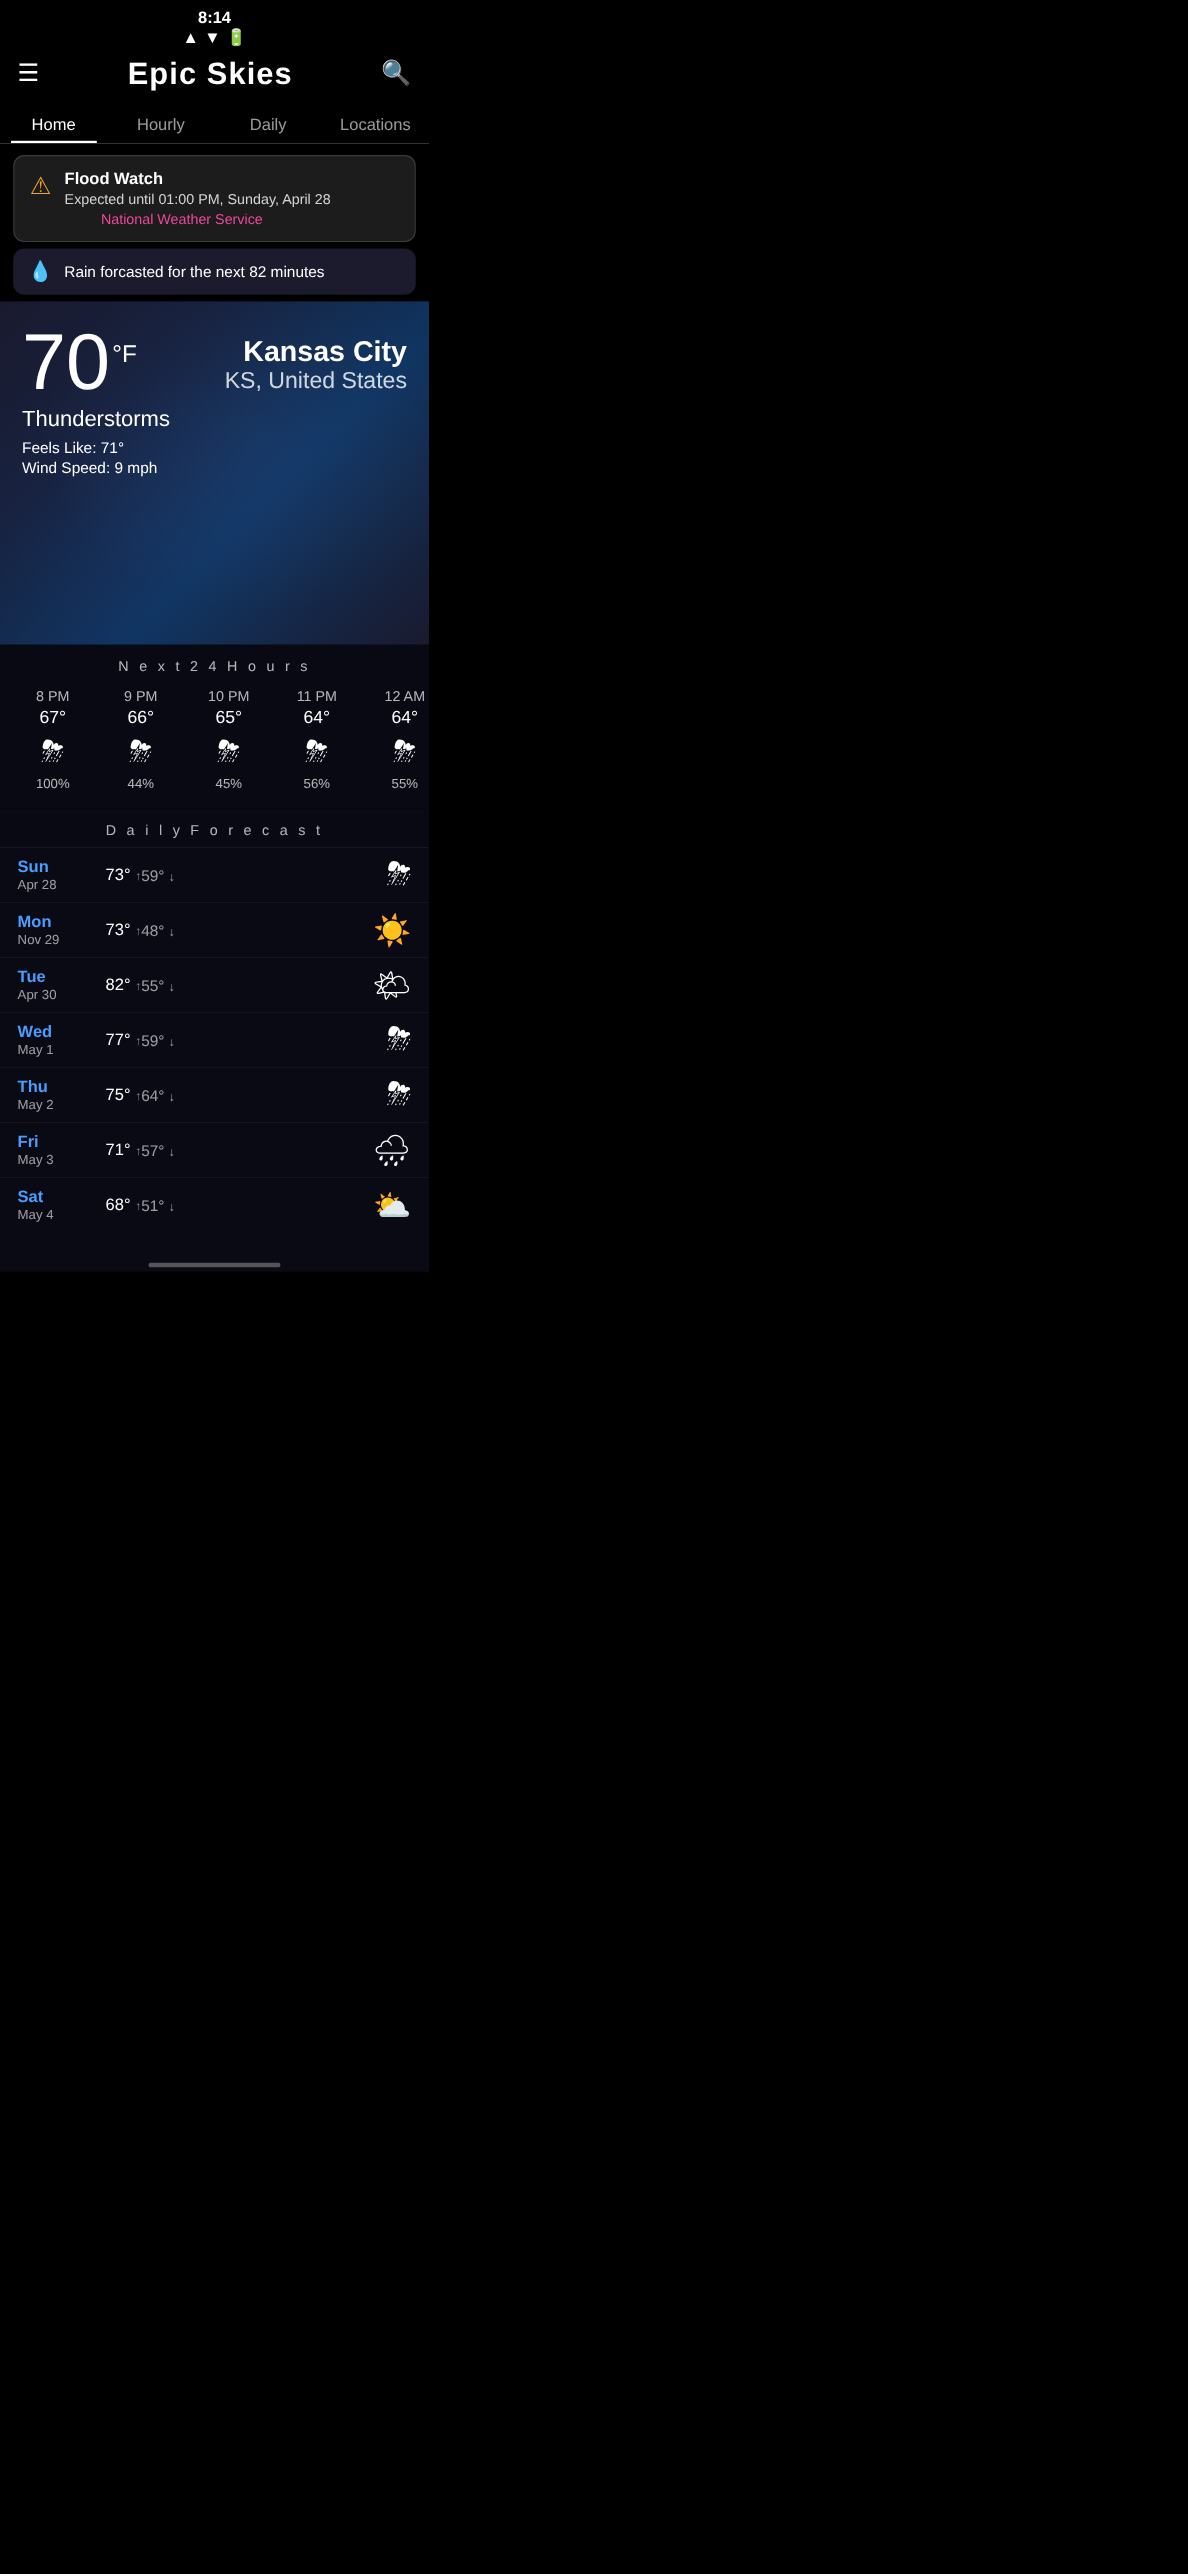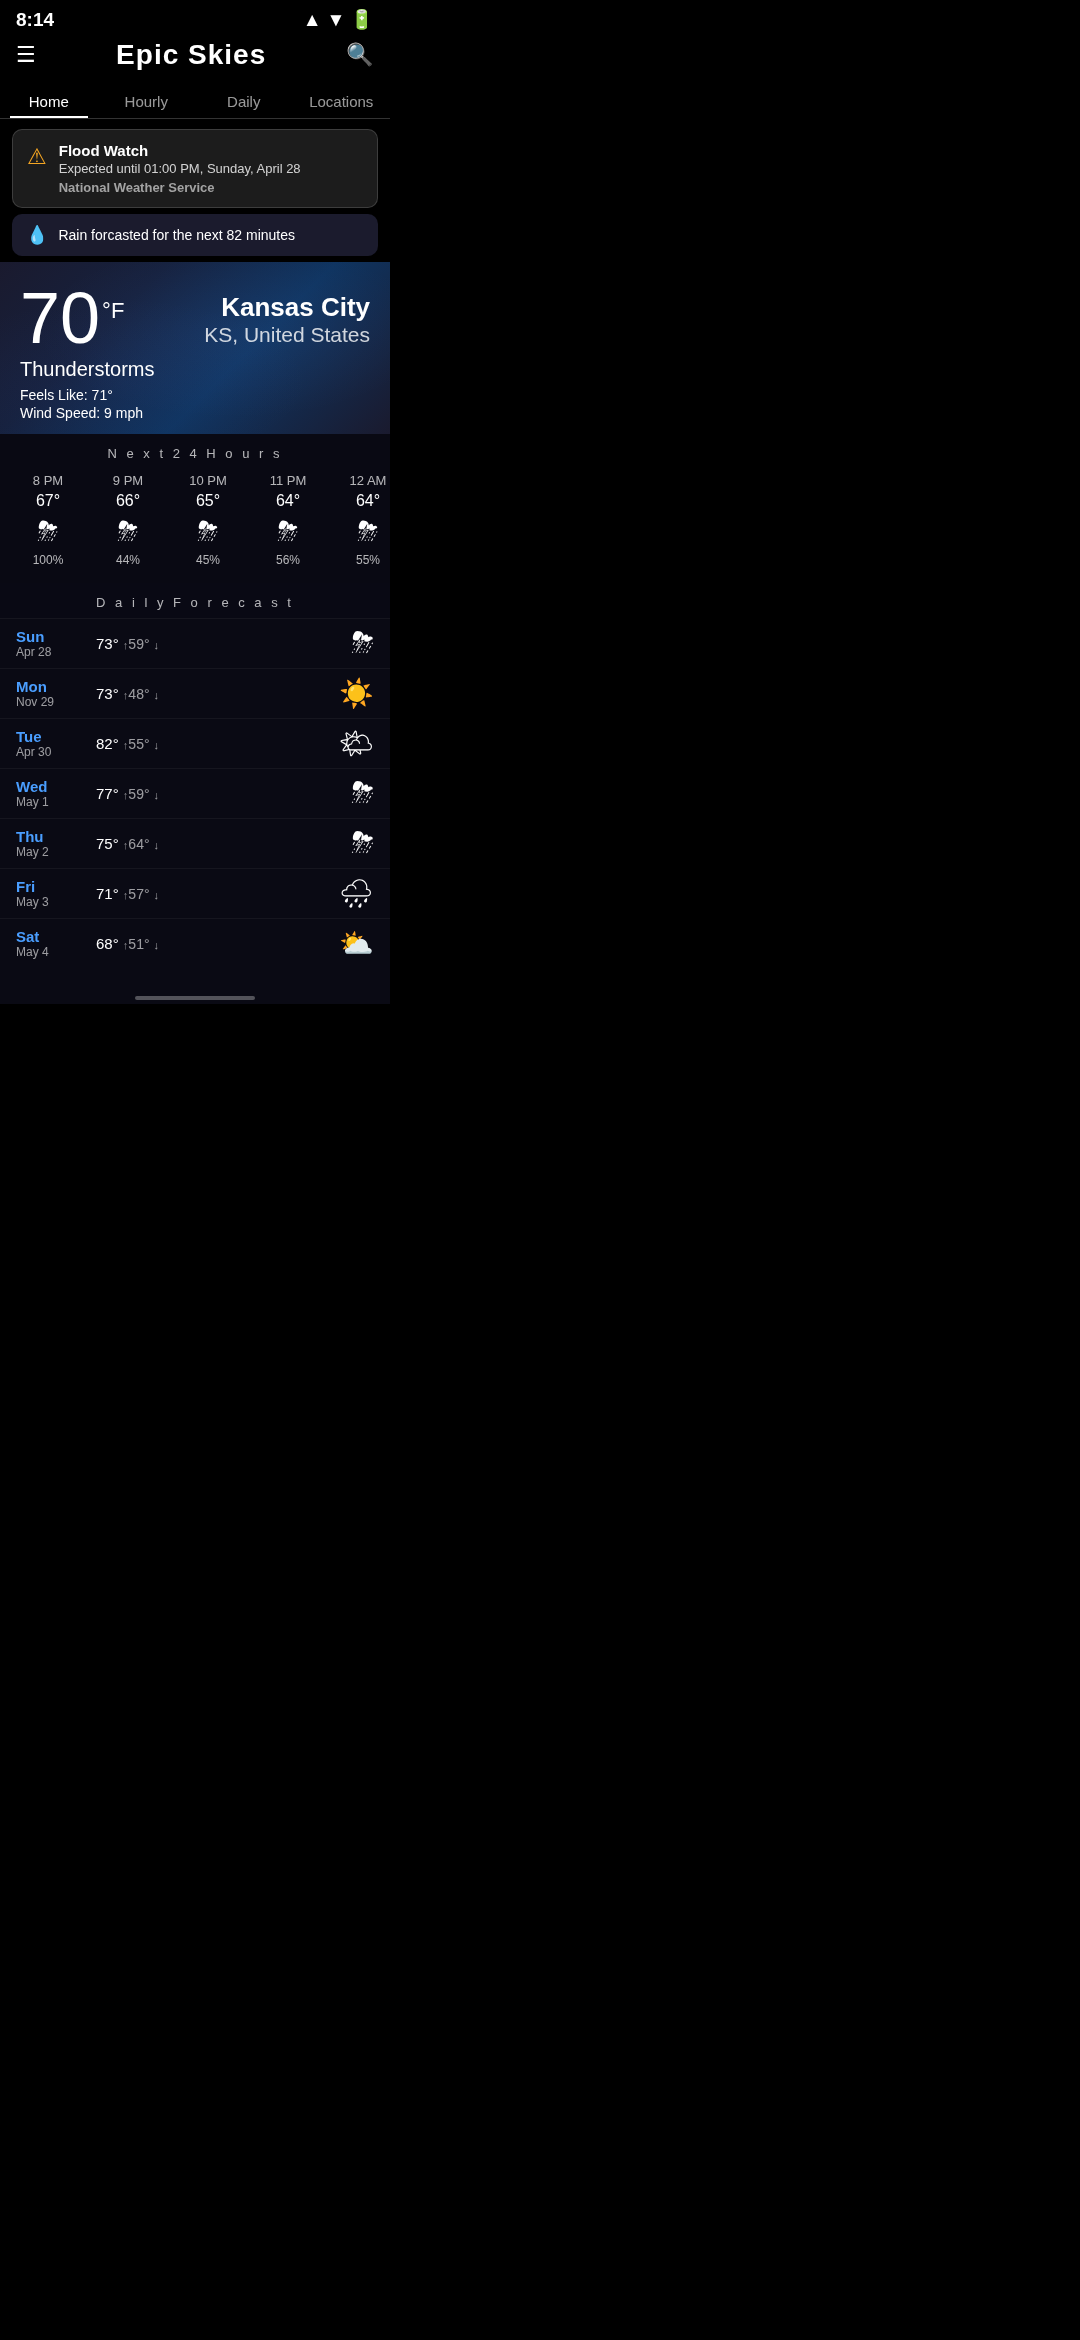--- a/index.html
+++ b/index.html
@@ -20,8 +20,9 @@
       justify-content: space-between;
       align-items: center;
       padding: 8px 16px 4px;
-      font-size: 19px;
+      font-size: 15px;
       font-weight: 600;
+      flex-direction: column;
     }
     .status-bar-left { display: flex; align-items: center; gap: 6px; }
     .status-bar-right { display: flex; align-items: center; gap: 5px; }

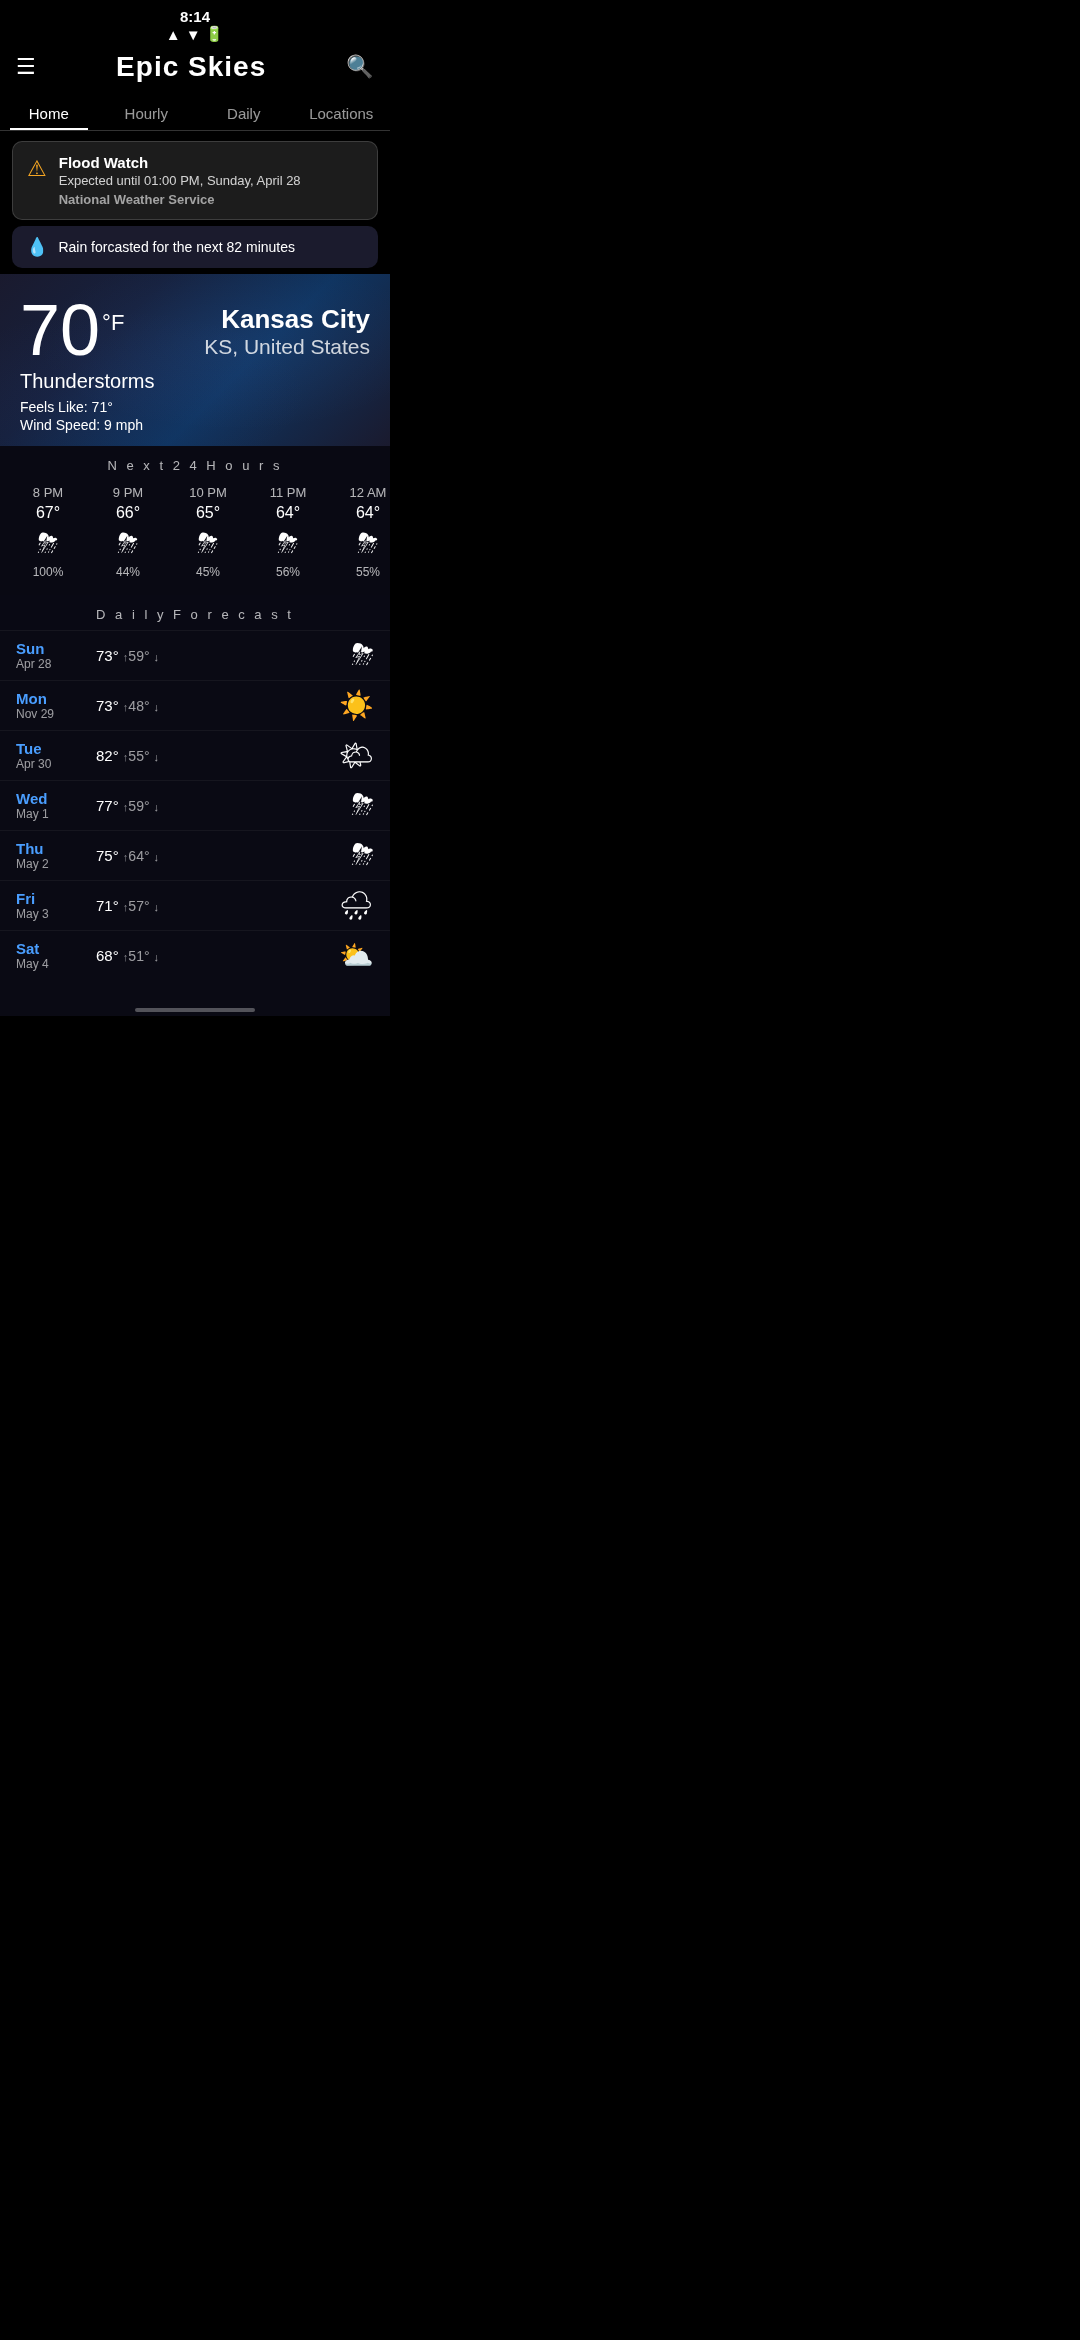--- a/index.html
+++ b/index.html
@@ -105,8 +105,9 @@
     }
     .alert-link {
       font-size: 13px;
-      color: #a3a3a3;
-      font-weight: 700;
+      color: #ec4899;
+      font-weight: 400;
+      margin-left: 33px;
     }
 
     

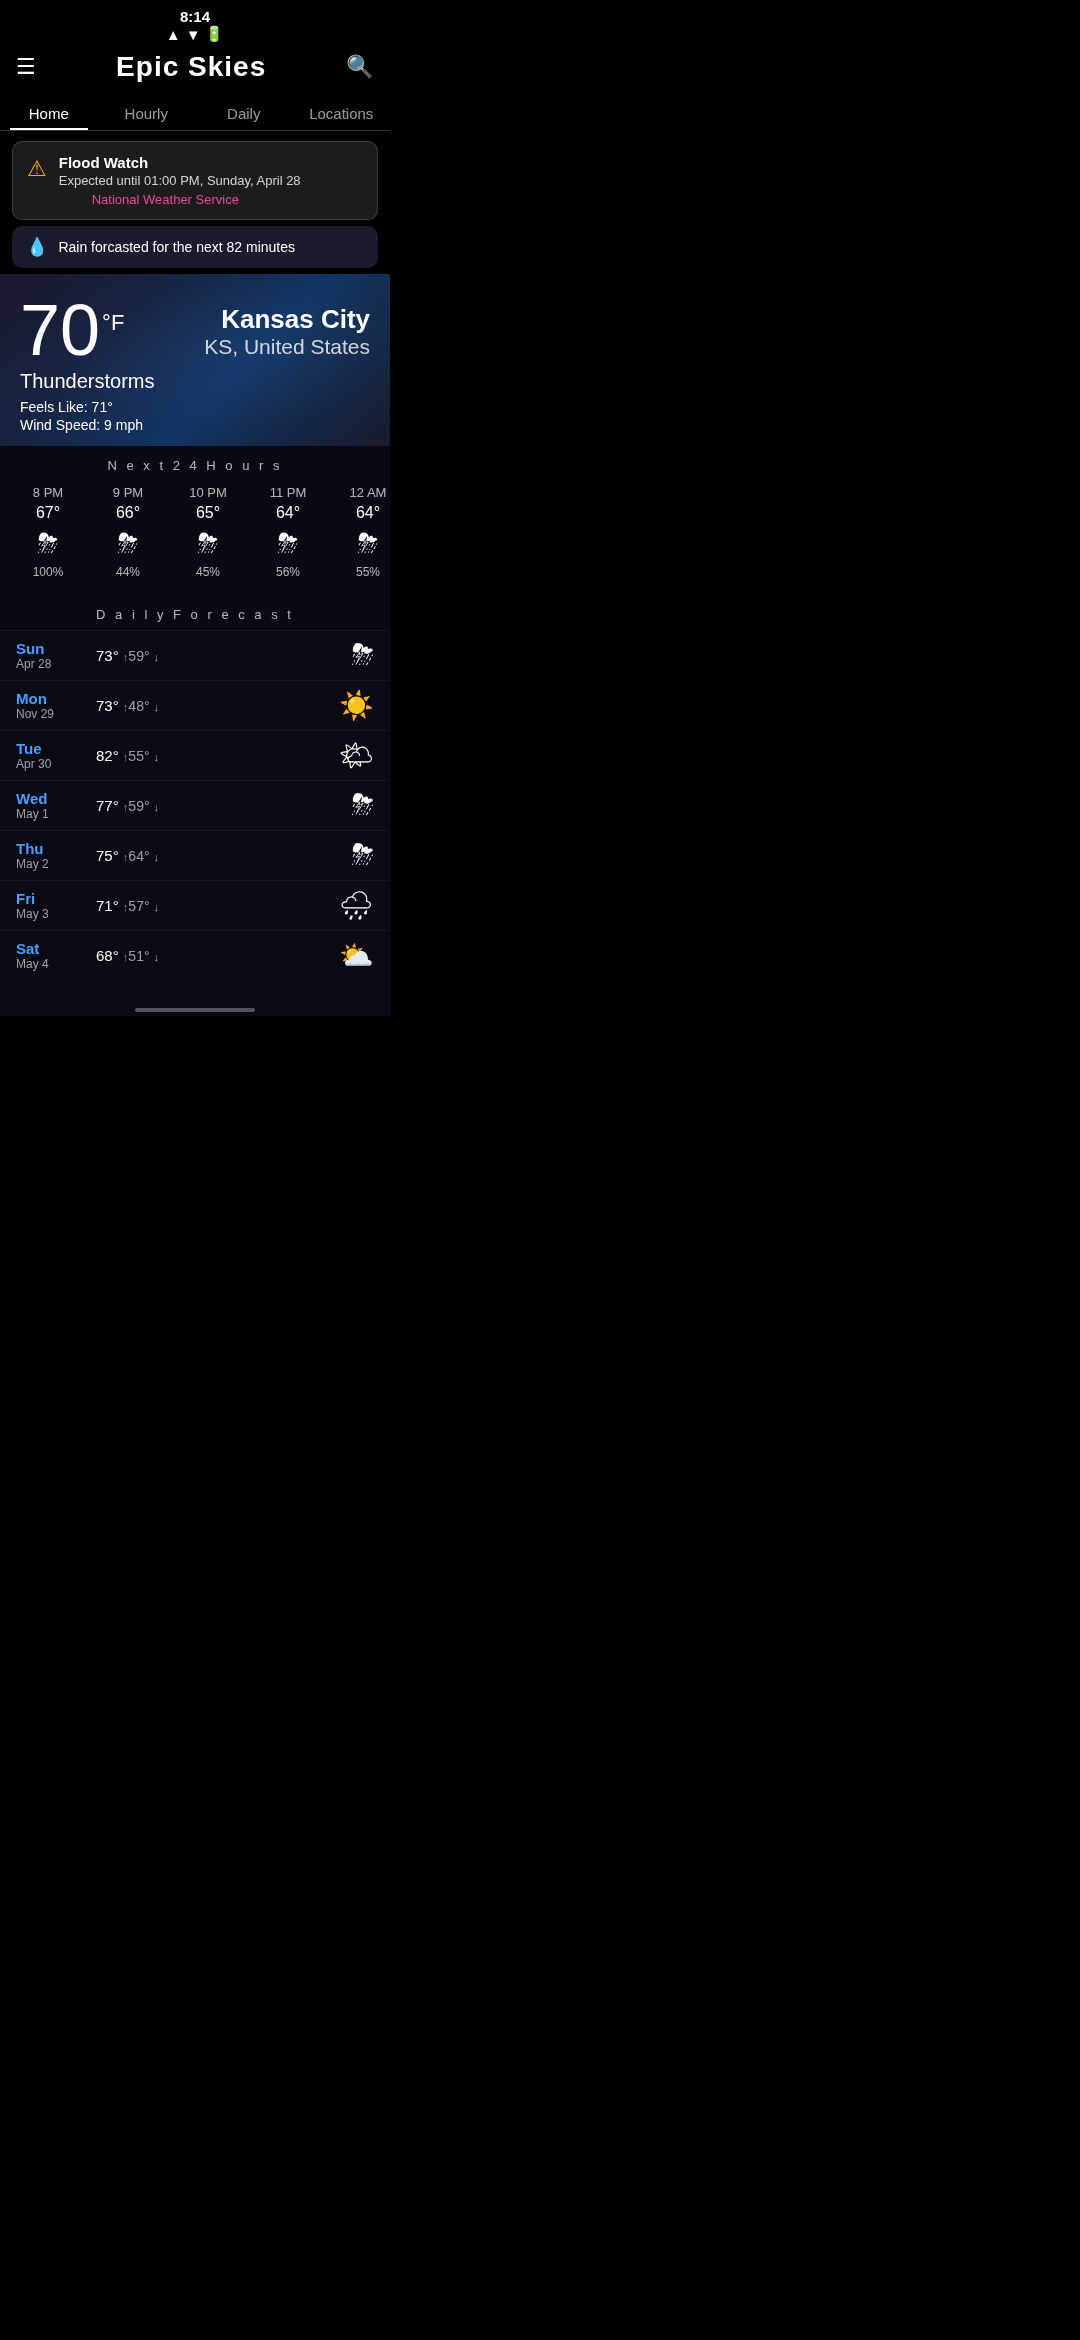--- a/index.html
+++ b/index.html
@@ -126,7 +126,7 @@
     
     .main-weather {
       position: relative;
-      height: 172px;
+      height: 312px;
       background: linear-gradient(135deg, #1a1a2e 0%, #16213e 30%, #0f3460 60%, #1a1a2e 100%);
       overflow: hidden;
       padding: 20px 20px 16px;

